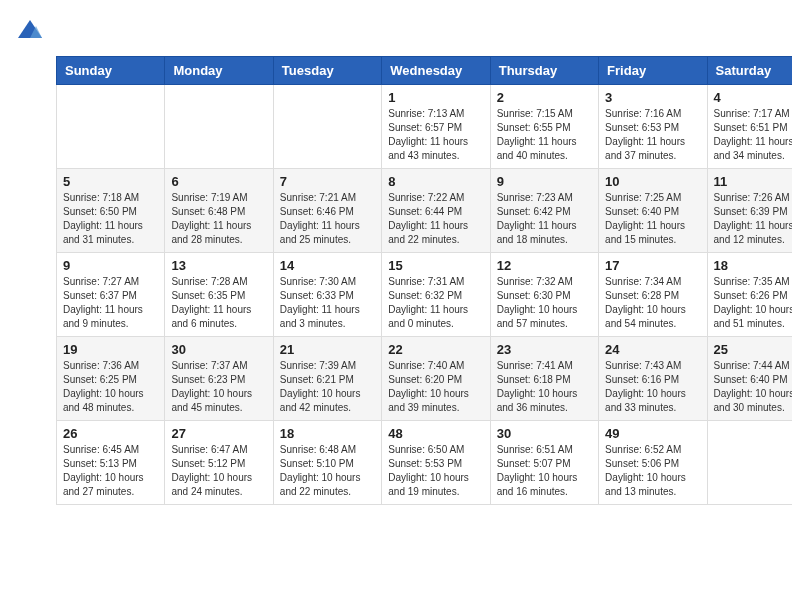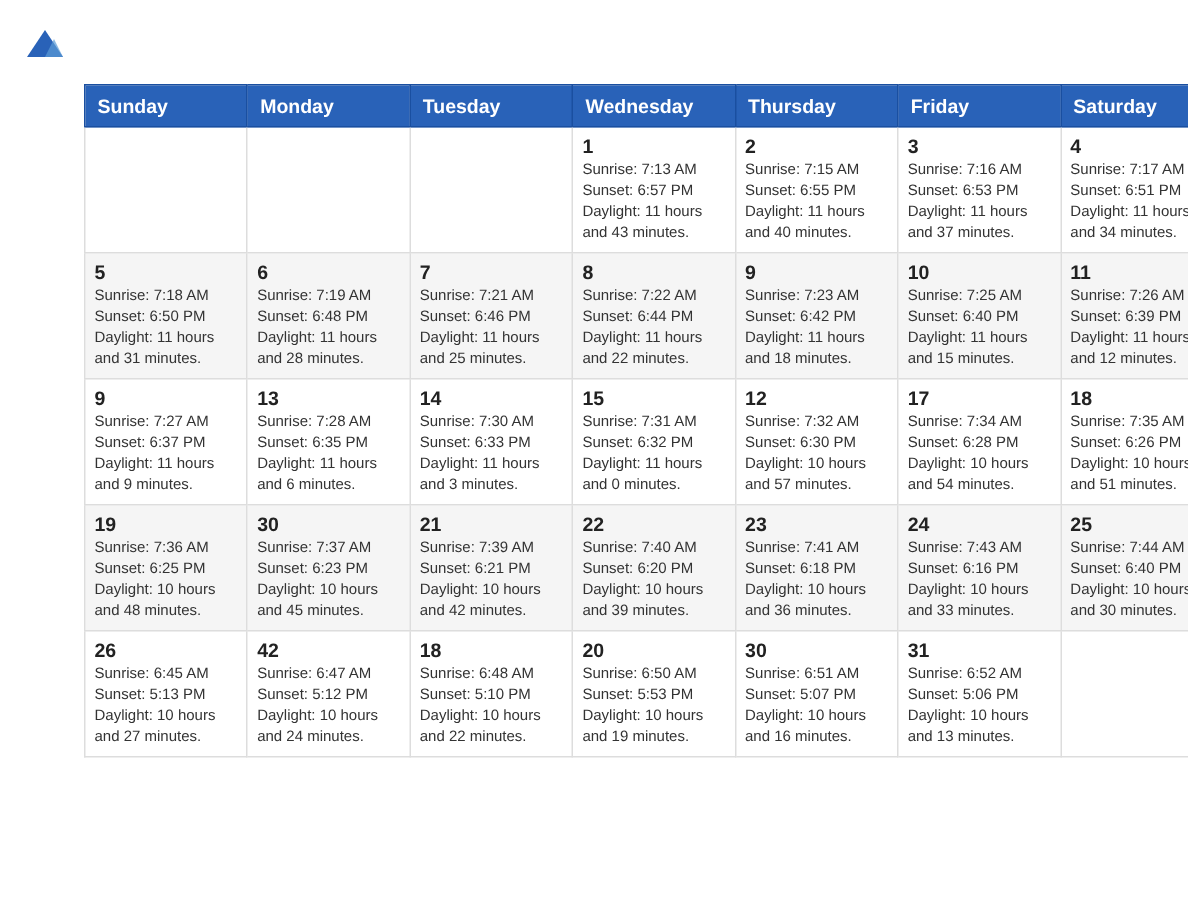--- a/index.html
+++ b/index.html
@@ -313,7 +313,7 @@
 and 27 minutes.</div>
         </td>
         <td>
-          <span class="day-number">42</span>
+          <span class="day-number">27</span>
           <div class="day-info">Sunrise: 6:47 AM
 Sunset: 5:12 PM
 Daylight: 10 hours

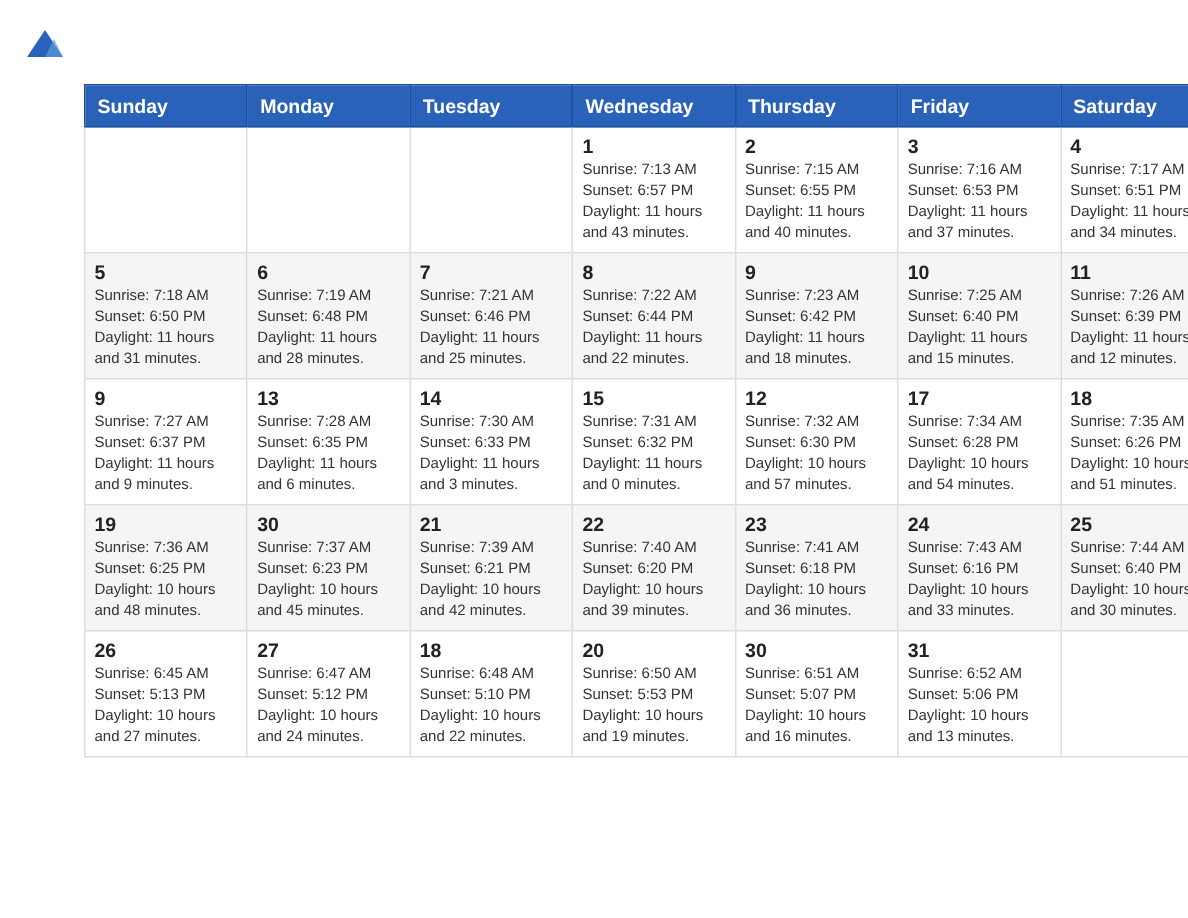--- a/index.html
+++ b/index.html
@@ -327,7 +327,7 @@
 and 22 minutes.</div>
         </td>
         <td>
-          <span class="day-number">20</span>
+          <span class="day-number">48</span>
           <div class="day-info">Sunrise: 6:50 AM
 Sunset: 5:53 PM
 Daylight: 10 hours

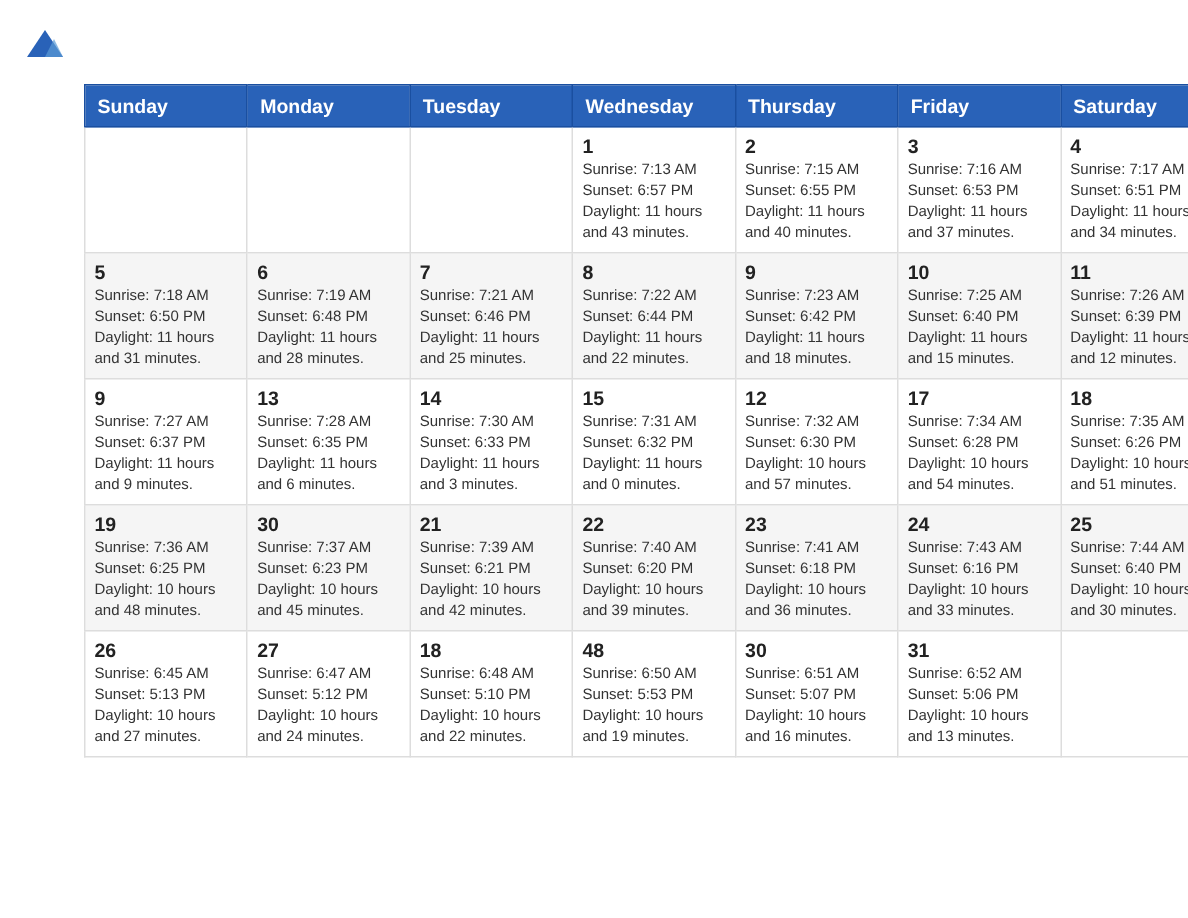--- a/index.html
+++ b/index.html
@@ -341,7 +341,7 @@
 and 16 minutes.</div>
         </td>
         <td>
-          <span class="day-number">31</span>
+          <span class="day-number">49</span>
           <div class="day-info">Sunrise: 6:52 AM
 Sunset: 5:06 PM
 Daylight: 10 hours

